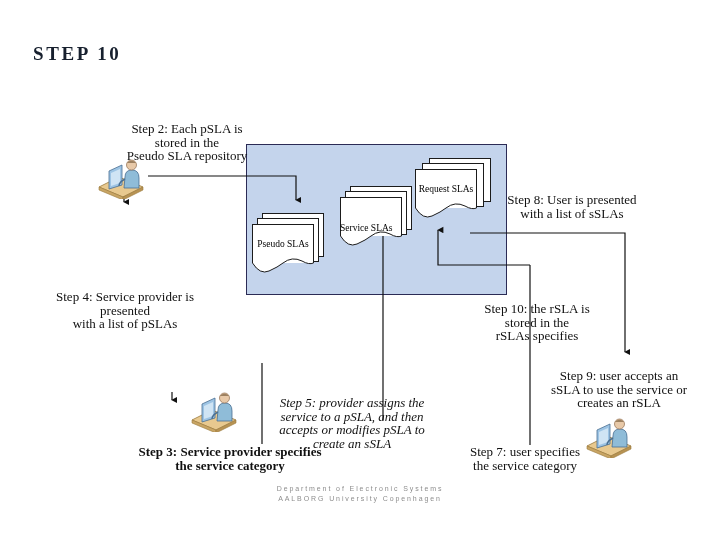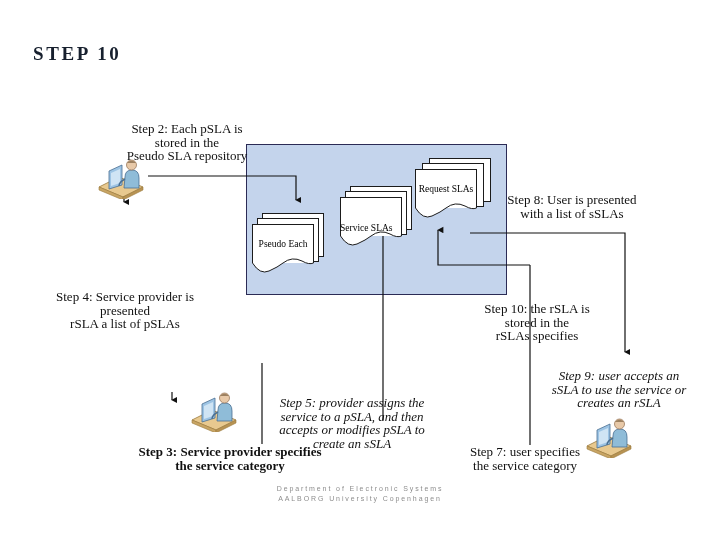--- a/index.html
+++ b/index.html
@@ -126,7 +126,7 @@
       <svg width="76" height="62" style="position:absolute;left:0;top:0;">
         <path d="M0.5,50 Q8,62 17,58 Q26,54 31,50 Q40,43 50,48 Q57,52 61.5,50 L61.5,49" stroke="#1b1b1b" stroke-width="1" fill="#ffffff"></path>
       </svg>
-      <div class="doc-label" style="top:26px;width:62px;">Pseudo Each</div>
+      <div class="doc-label" style="top:26px;width:62px;">Pseudo SLAs</div>
     </div>
 
     <div class="doc-stack" style="left:340px;top:186px;width:80px;height:62px;">

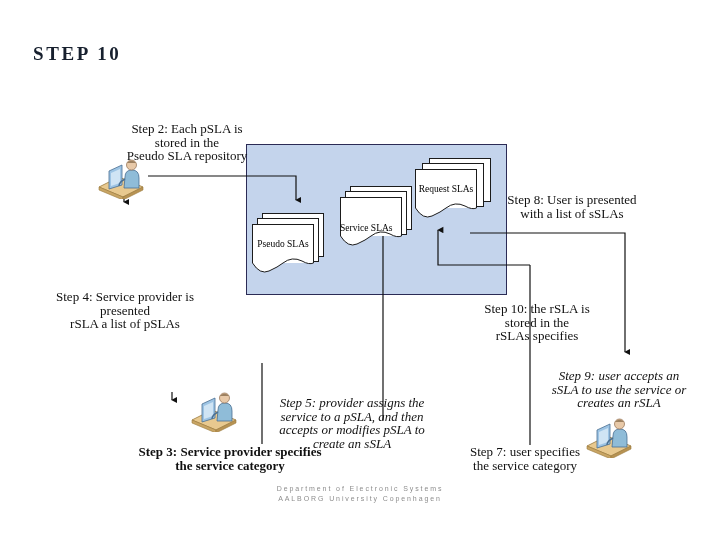--- a/index.html
+++ b/index.html
@@ -203,7 +203,7 @@
 
     <div class="caption" style="left:40px;top:290px;width:170px;">Step 4: Service provider is
 presented
-rSLA a list of pSLAs</div>
+with a list of pSLAs</div>
 
 
     <div class="caption" style="left:488px;top:193px;width:168px;">Step 8: User is presented

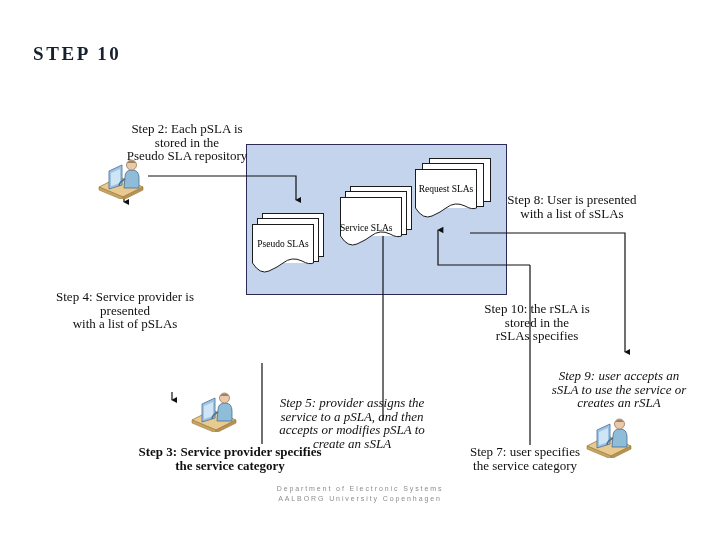--- a/index.html
+++ b/index.html
@@ -221,7 +221,7 @@
     <div class="caption" style="left:130px;top:445px;width:200px;font-weight:bold;">Step 3: Service provider specifies
 the service category</div>
 
-    <div class="caption" style="left:538px;top:369px;width:162px;font-style:italic;">Step 9: user accepts an
+    <div class="caption" style="left:538px;top:369px;width:162px;">Step 9: user accepts an
 sSLA to use the service or
 creates an rSLA</div>
 

